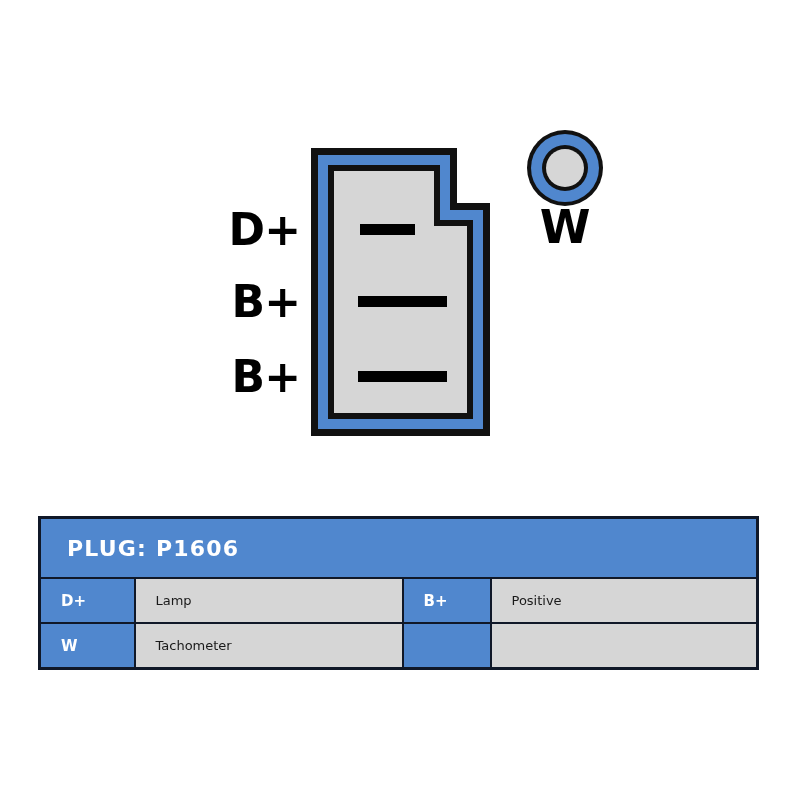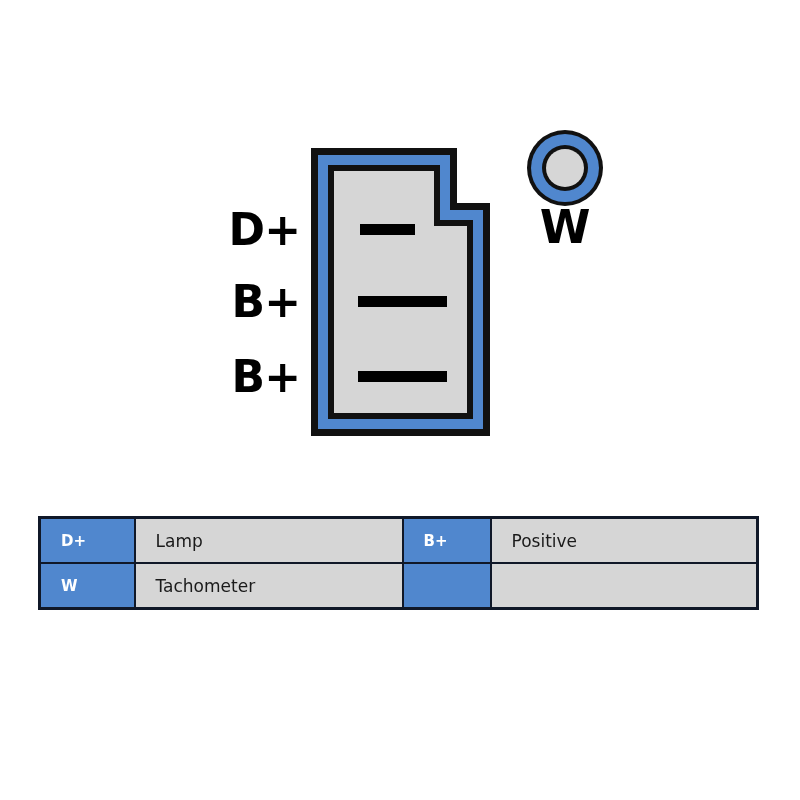--- a/index.html
+++ b/index.html
@@ -157,6 +157,9 @@
   </colgroup>
   <tbody>
     <tr>
+      <td class="hdr-cell" colspan="4">PLUG: P1606</td>
+    </tr>
+    <tr>
       <td class="key-cell">D+</td>
       <td class="val-cell">Lamp</td>
       <td class="key-cell">B+</td>

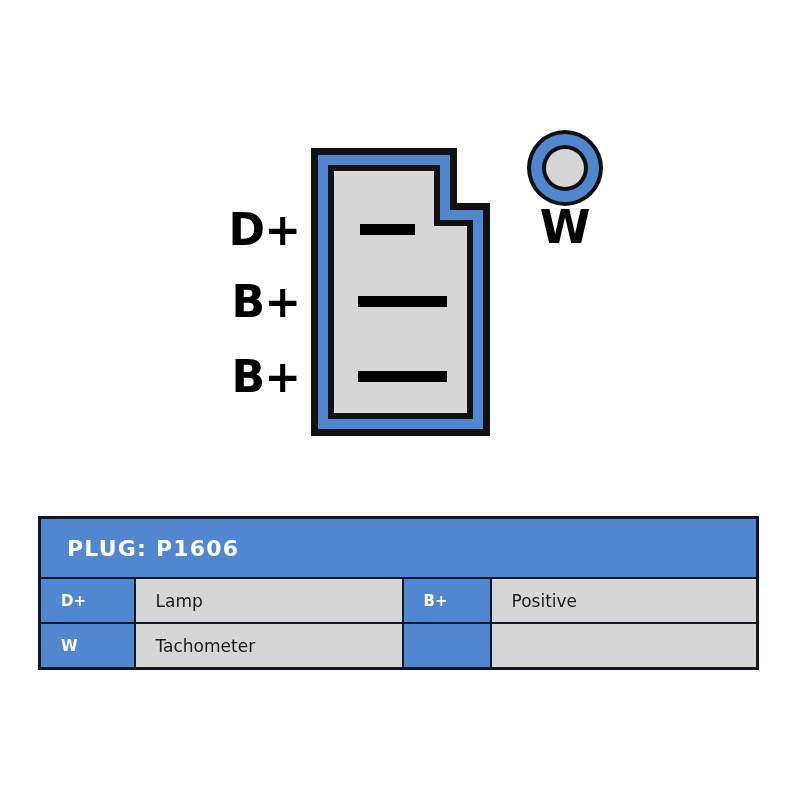--- a/index.html
+++ b/index.html
@@ -103,7 +103,7 @@
   .val-cell {
     background: #d6d6d6;
     color: #1a1a1a;
-    font-size: 17px;
+    font-size: 13px;
     height: 43px;
     vertical-align: middle;
     padding-left: 20px !important;

